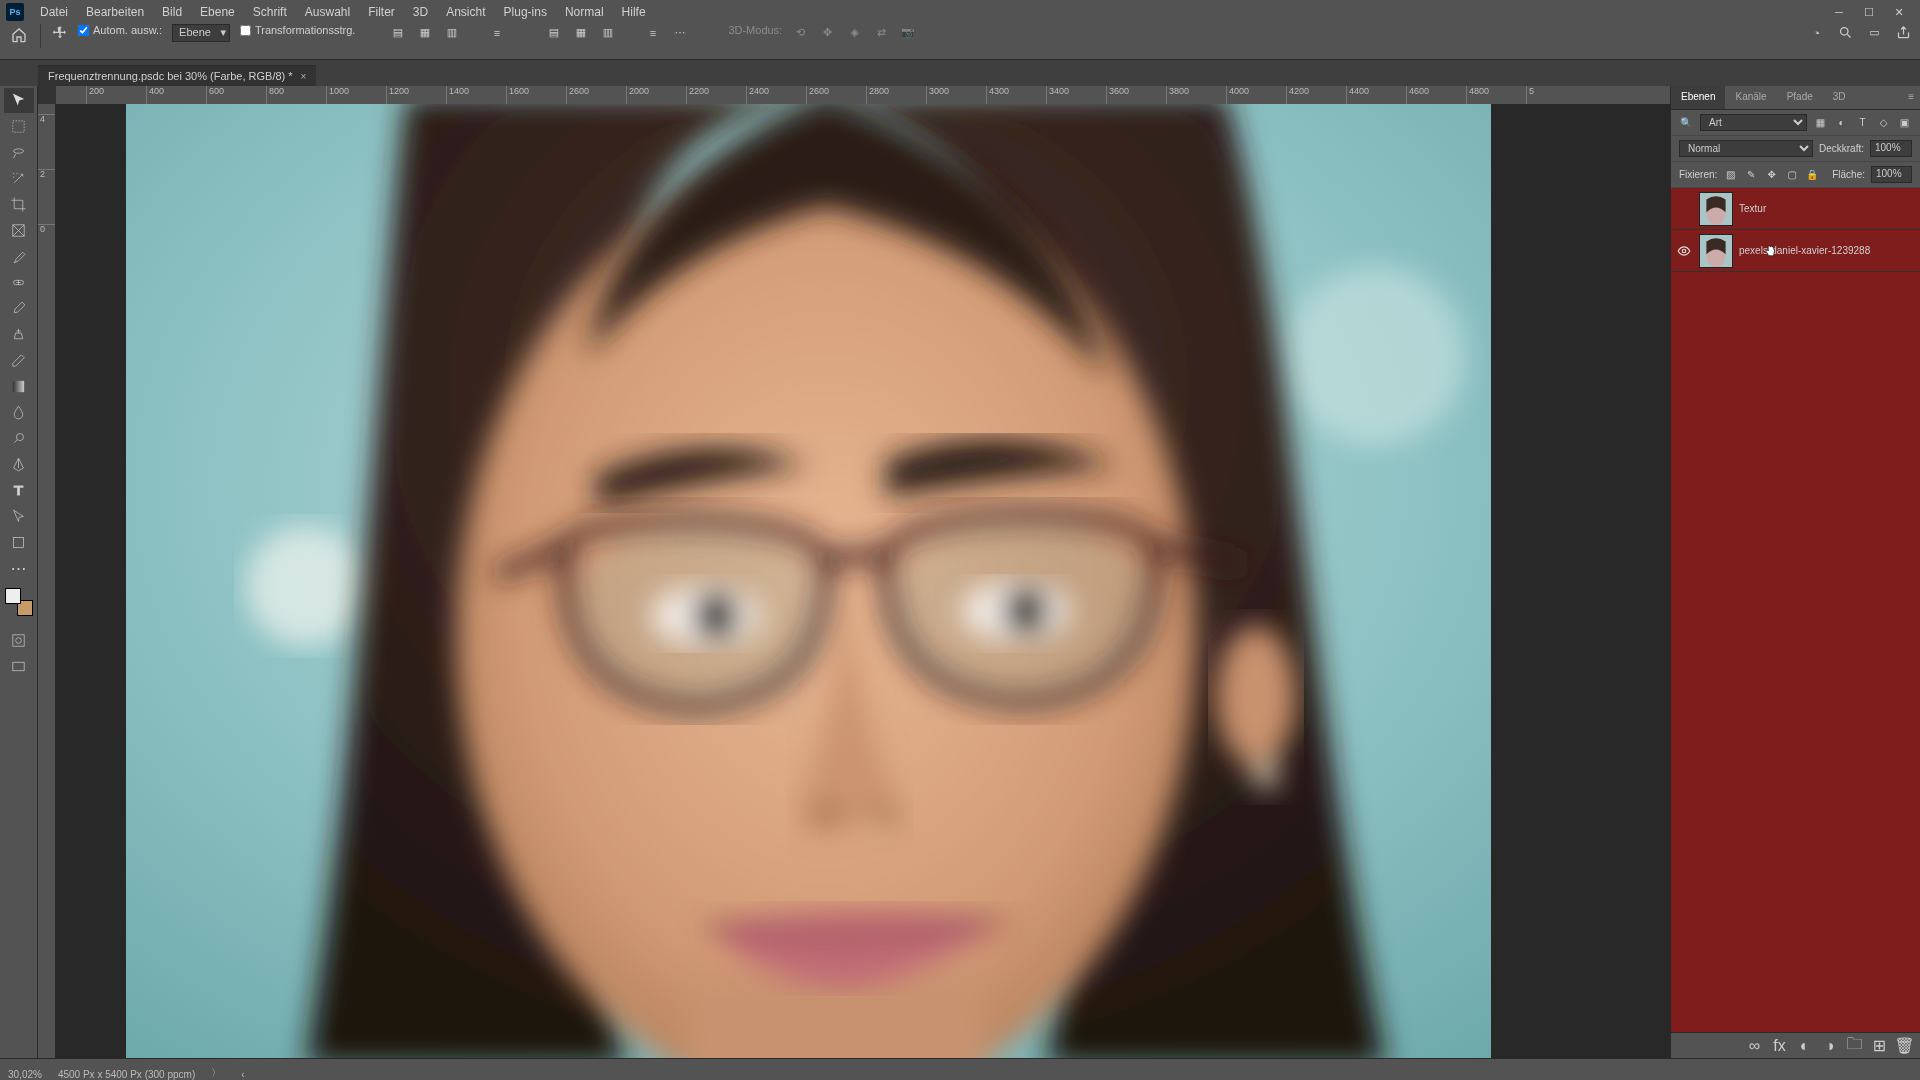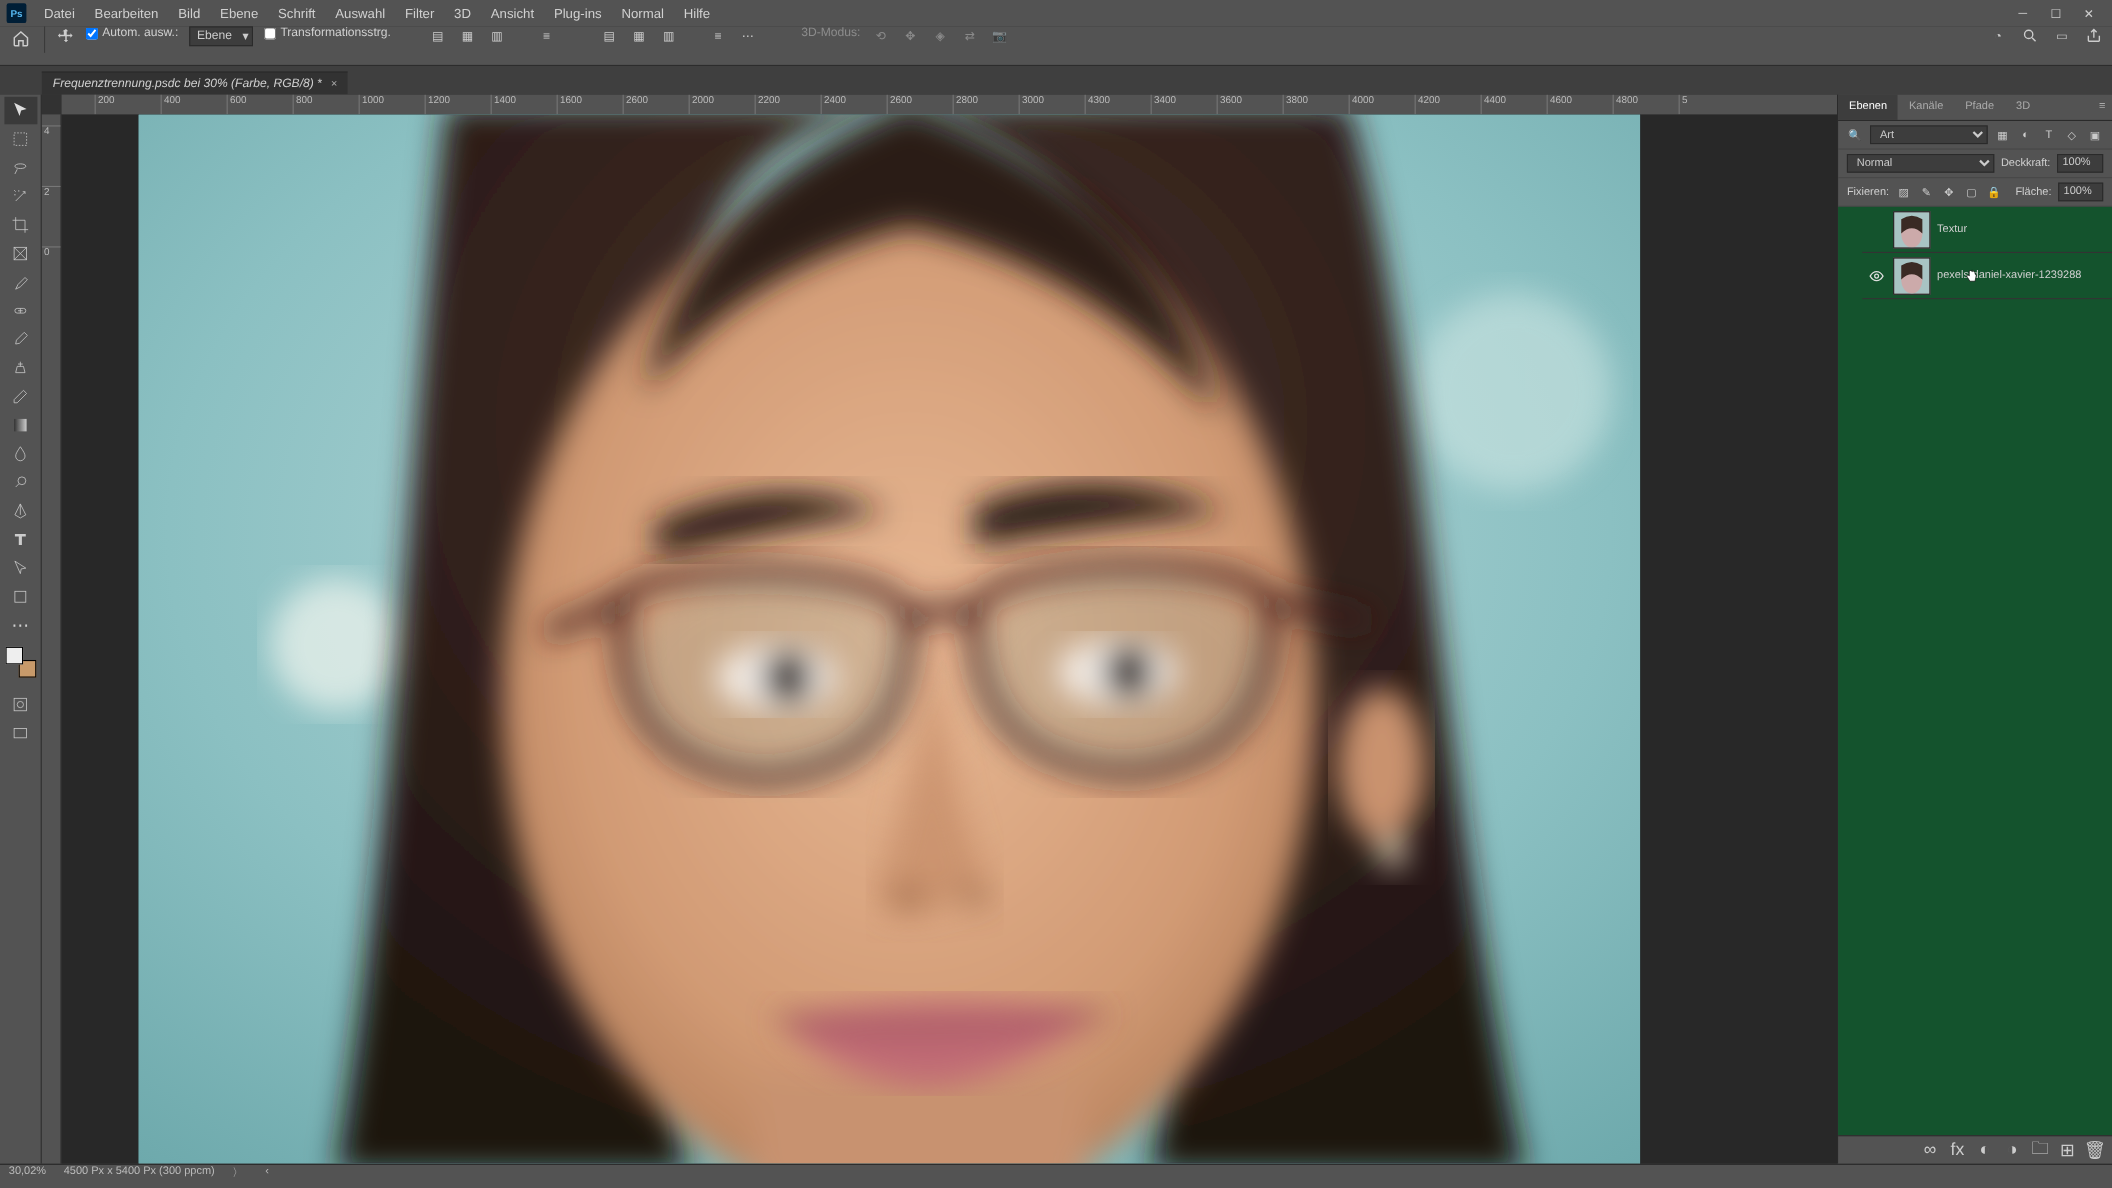--- a/index.html
+++ b/index.html
@@ -25,7 +25,7 @@
 
 
 .doctabbar { height: 26px; background: #3f3f3f; display: flex; align-items: flex-end; padding-left: 38px; }
-.doctab { background: #323232; padding: 4px 10px; font-size: 11px; color: #d0d0d0; display: flex; align-items: center; gap: 8px; border-top: 1px solid #2a2a2a; font-style: italic; }
+.doctab { background: #323232; padding: 4px 10px; font-size: 11px; color: #d0d0d0; display: flex; align-items: center; gap: 8px; border-top: 1px solid #2a2a2a; }
 .doctab .x { font-size: 10px; color: #aaa; }
 
 

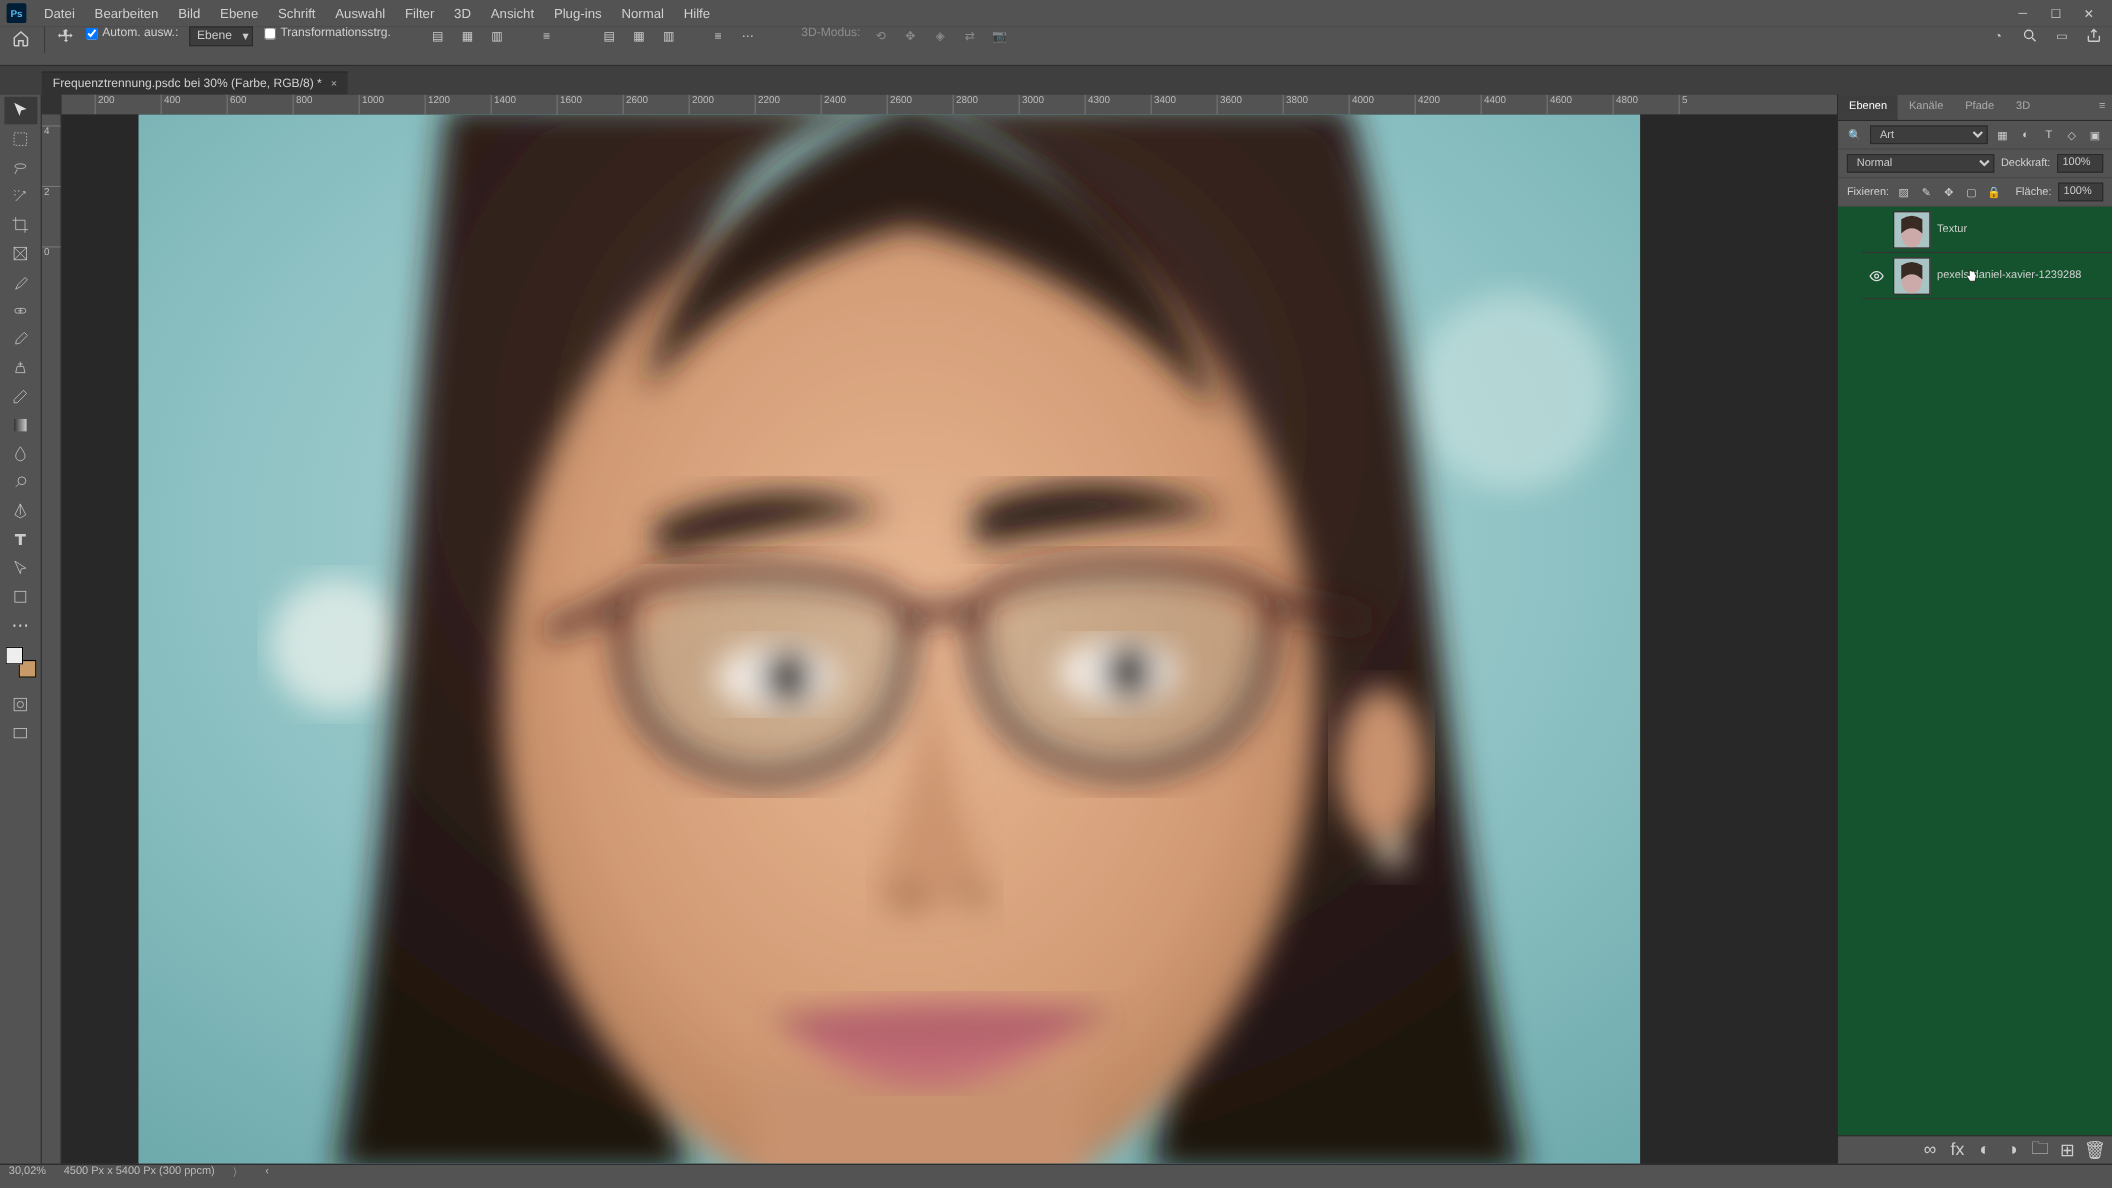--- a/index.html
+++ b/index.html
@@ -64,7 +64,7 @@
 .mini-sel { background: #3d3d3d; border: 1px solid #2a2a2a; color: #ccc; padding: 1px 4px; font-size: 10px; height: 17px;}
 .mini-ico { width: 15px; height: 15px; display: flex; align-items: center; justify-content: center; color: #ccc;}
 
-.layers-list { flex: 1; overflow-y: auto; background: #14532d; padding-left: 22px; }
+.layers-list { flex: 1; overflow-y: auto; background: #7f1d1d; }
 .layer { display: flex; align-items: center; height: 42px; border-bottom: 1px solid #333; padding: 0 4px; gap: 6px; font-size: 10px; }
 .layer.selected { background: #4a5d73; }
 .eye { width: 18px; height: 18px; display: flex; align-items: center; justify-content: center; }

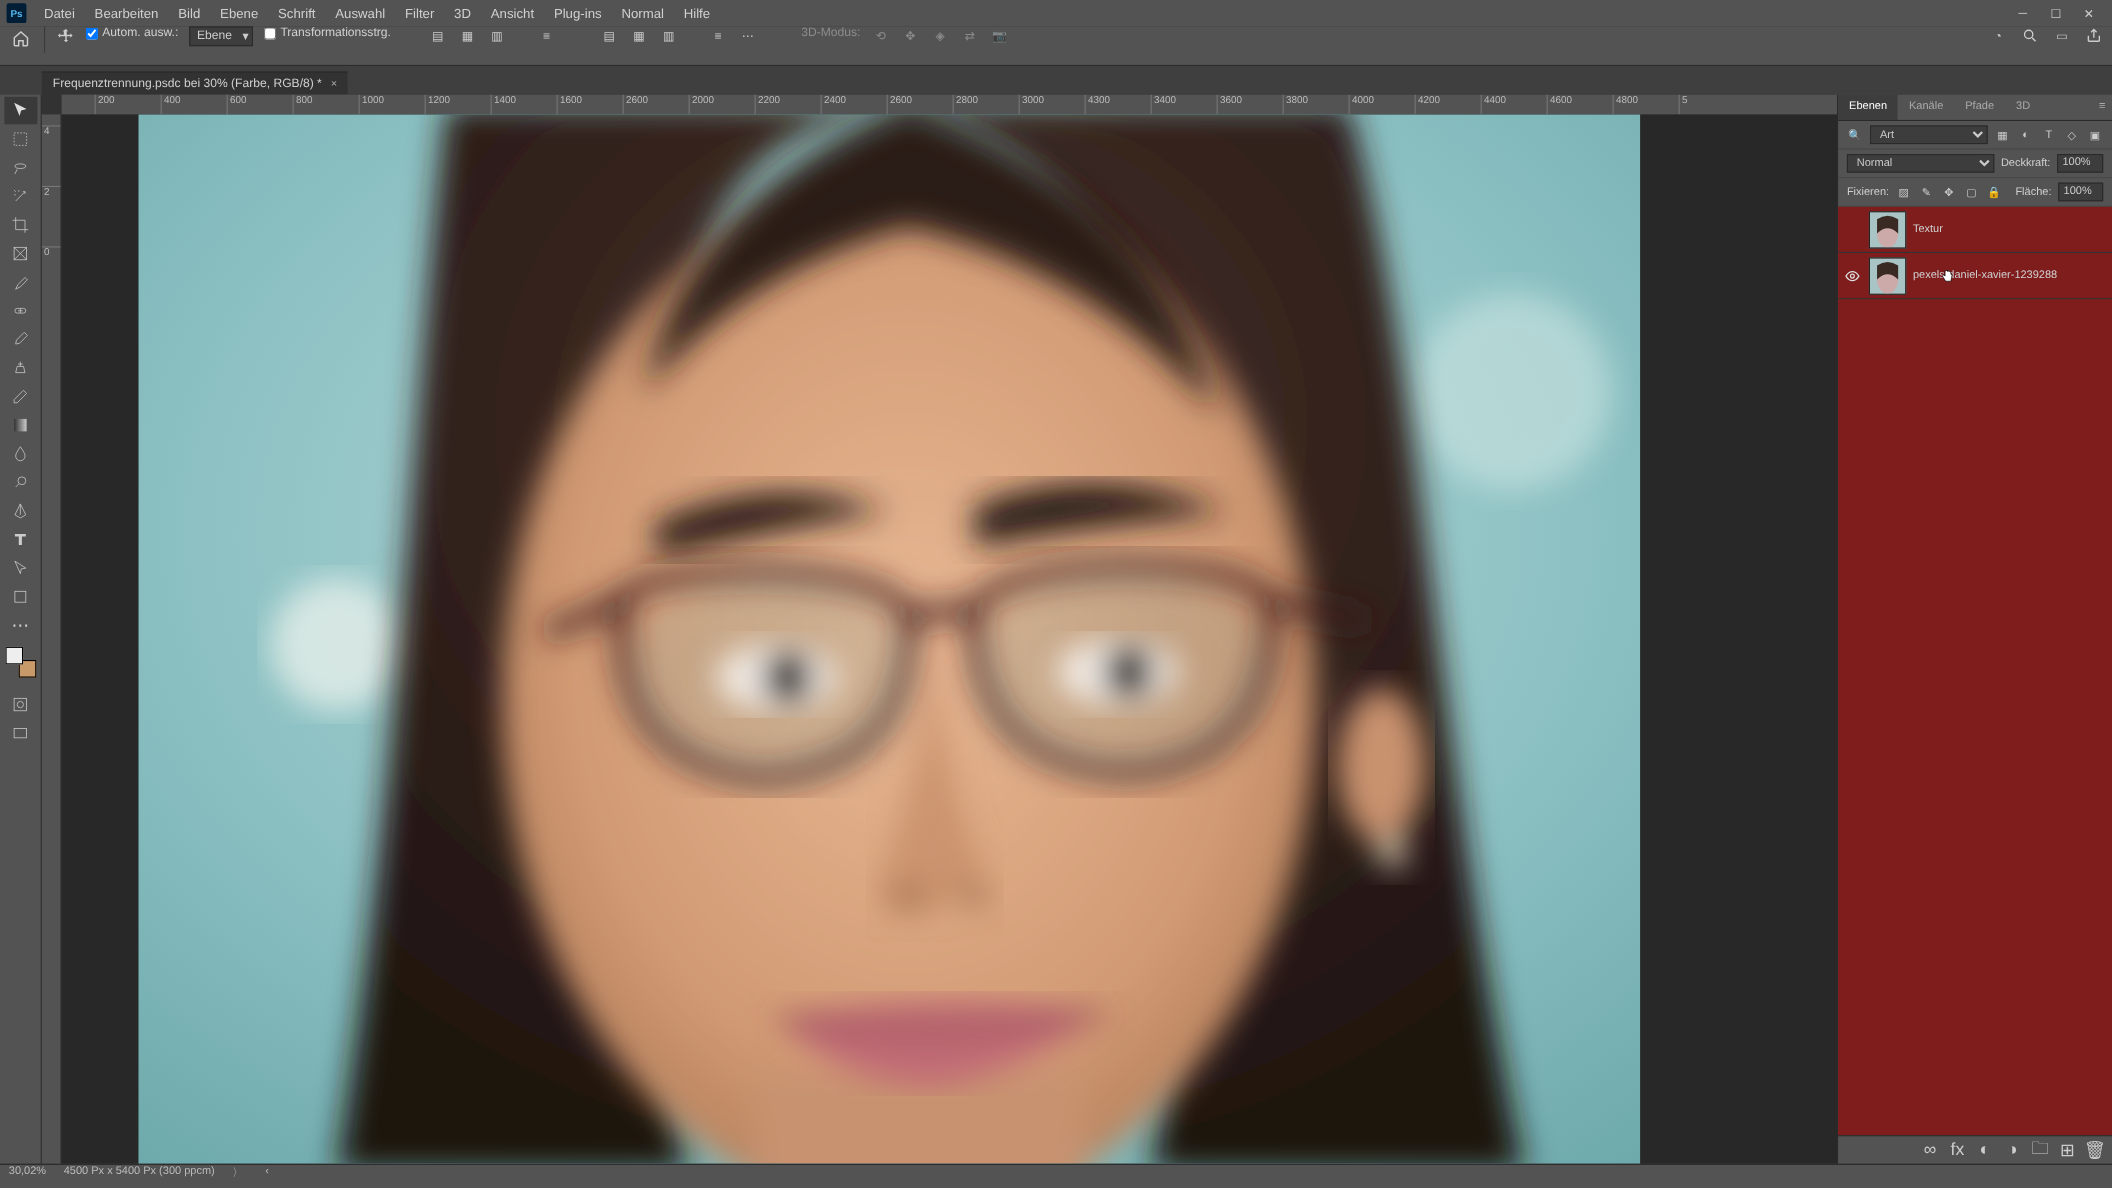--- a/index.html
+++ b/index.html
@@ -73,7 +73,7 @@
 
 .panel-footer { height: 26px; border-top: 1px solid #2a2a2a; display: flex; align-items: center; justify-content: flex-end; gap: 10px; padding: 0 8px; }
 
-.statusbar { position: absolute; bottom: 0; left: 0; right: 0; height: 22px; background: #535353; border-top: 1px solid #2a2a2a; display: flex; align-items: flex-start; font-size: 10px; padding: 0 8px; gap: 16px; color: #bbb;}
+.statusbar { position: absolute; bottom: 0; left: 0; right: 0; height: 22px; background: #535353; border-top: 1px solid #2a2a2a; display: flex; align-items: flex-end; font-size: 10px; padding: 0 8px; gap: 16px; color: #bbb;}
 
 .cursor-hand { position: absolute; width: 14px; height: 14px; }
 

